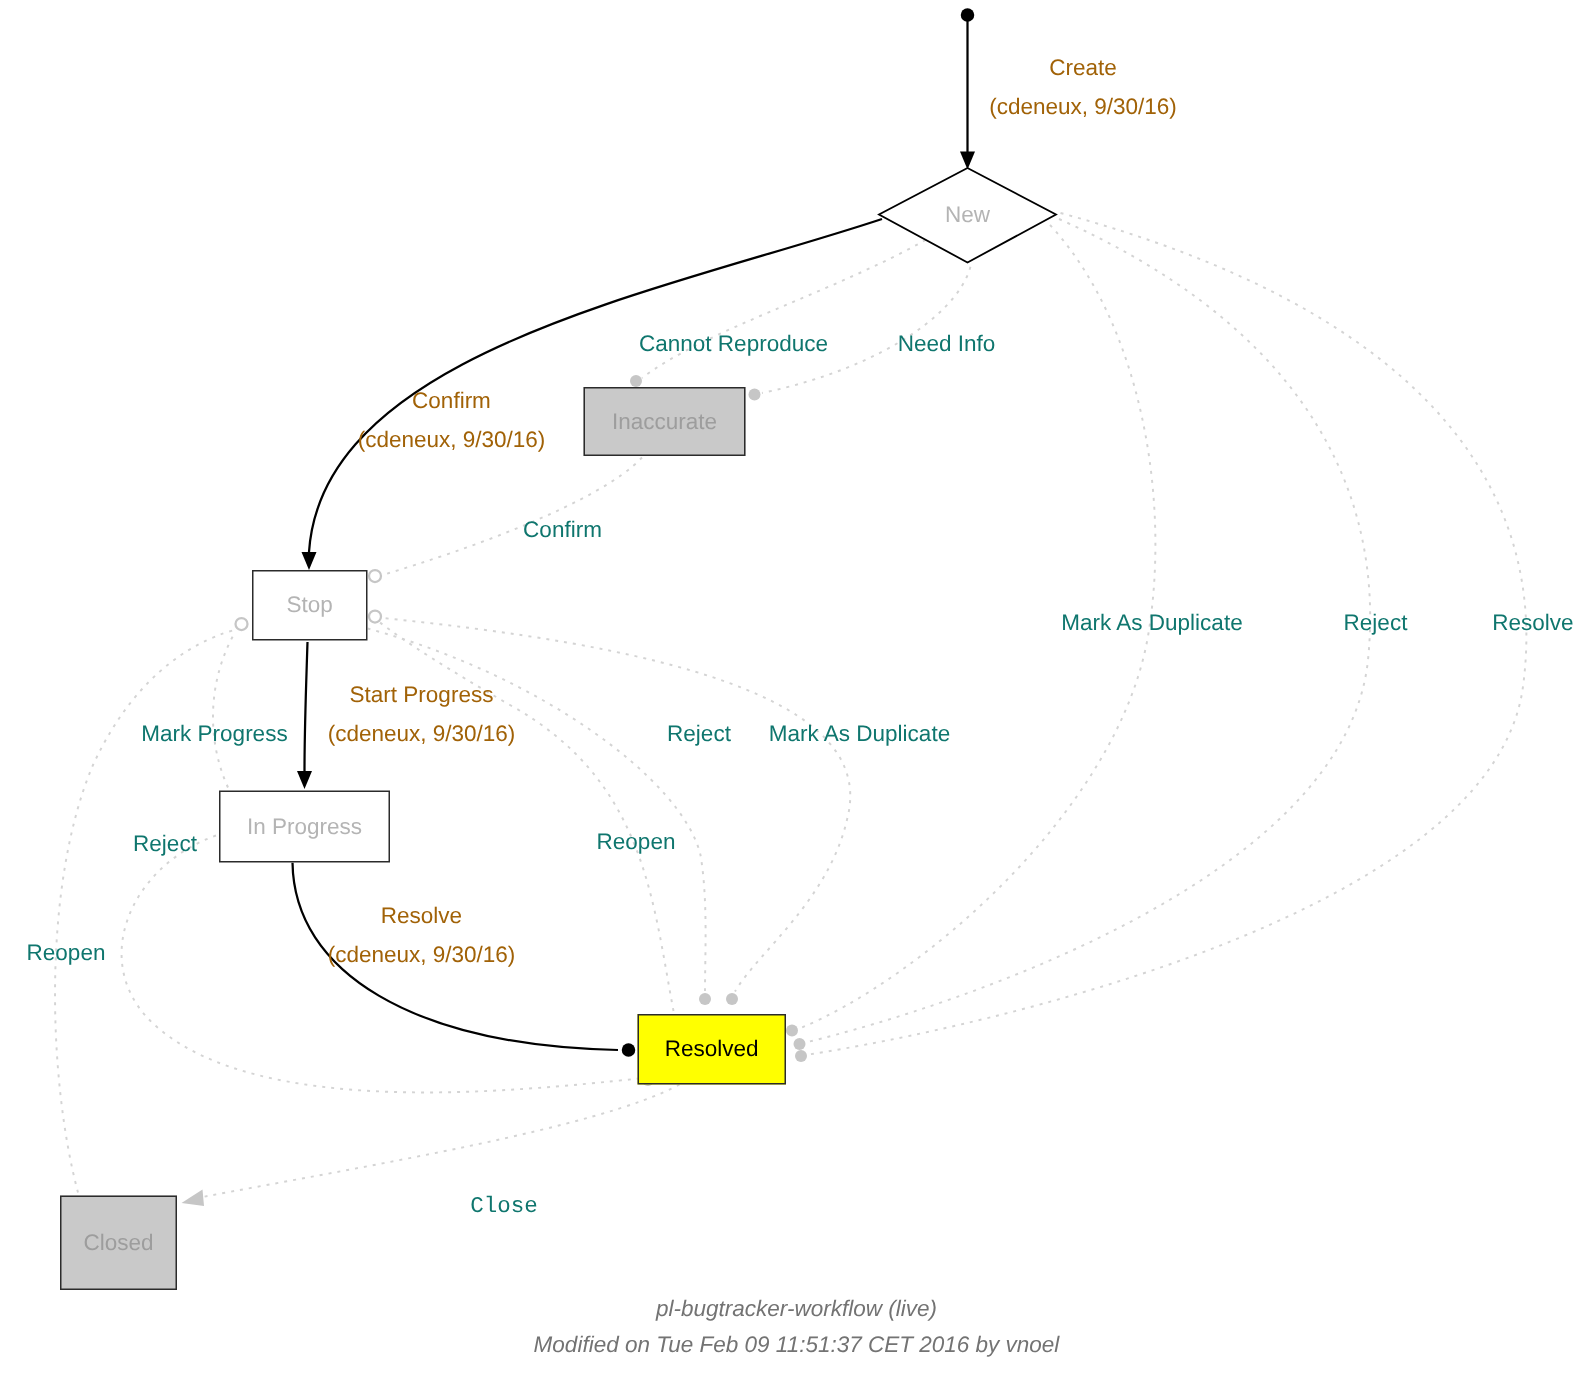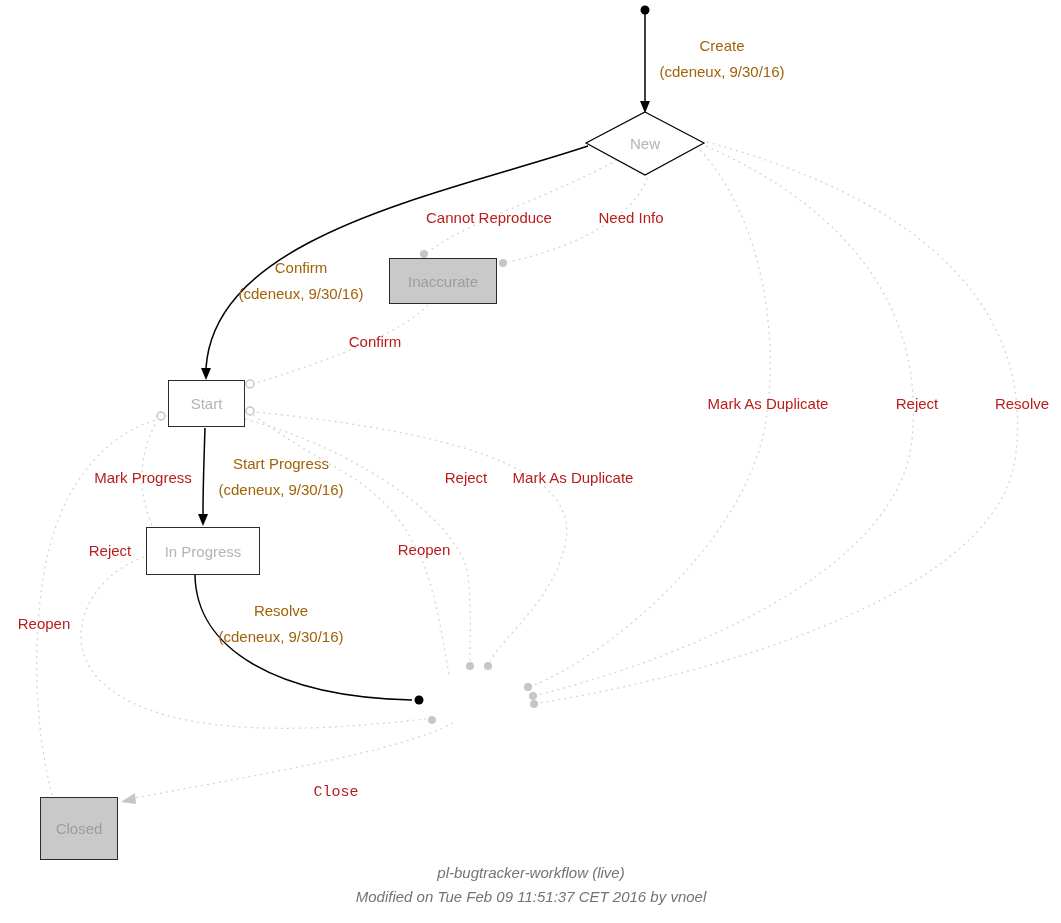--- a/index.html
+++ b/index.html
@@ -44,7 +44,7 @@
     font-size: 15px;
     line-height: 26px;
   }
-  .elabel.muted { color: #b91c1c; }
+  .elabel.muted { color: #0f766e; margin-top: 12px; }
   .elabel.black { color: #a16207; }
 
   .footer-line {

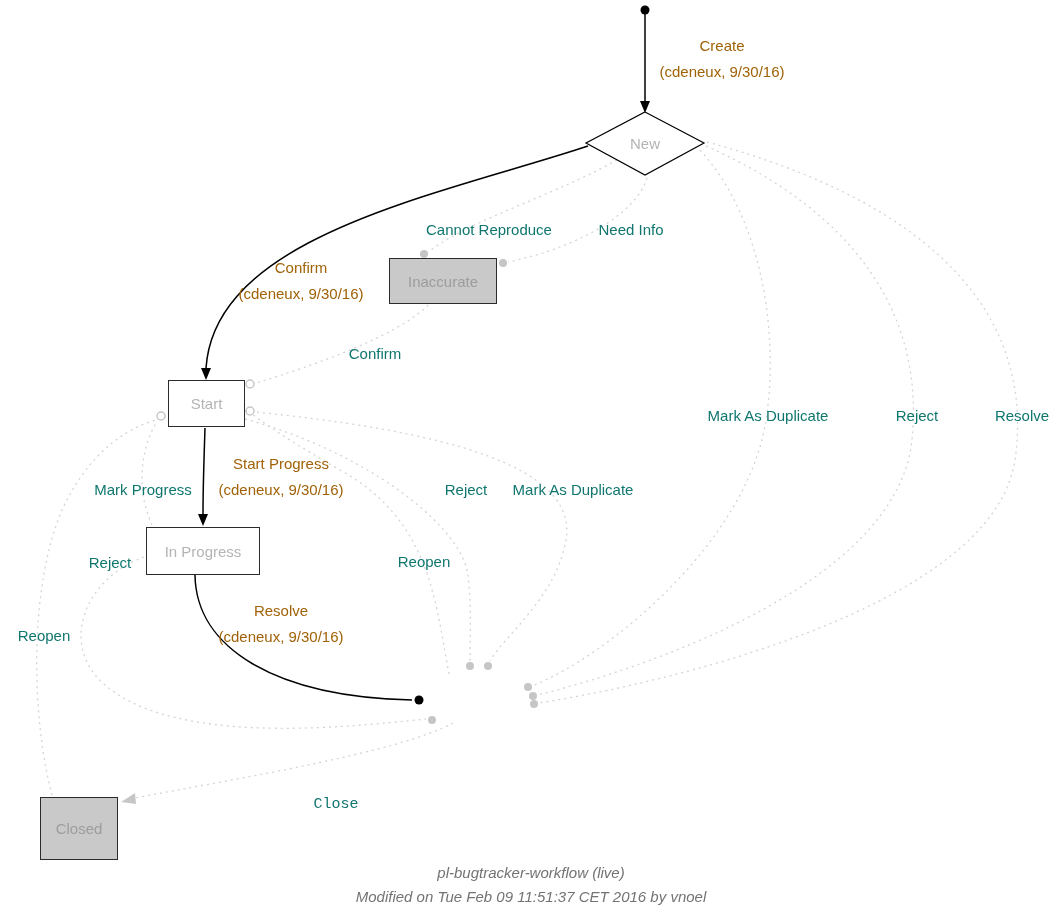--- a/index.html
+++ b/index.html
@@ -116,7 +116,7 @@
   </div>
 
   <div class="node box" style="left:168px; top:380px; width:77px; height:47px;">
-    <span>Start</span>
+    <span>Stop</span>
   </div>
 
   <div class="node box" style="left:146px; top:527px; width:114px; height:48px;">

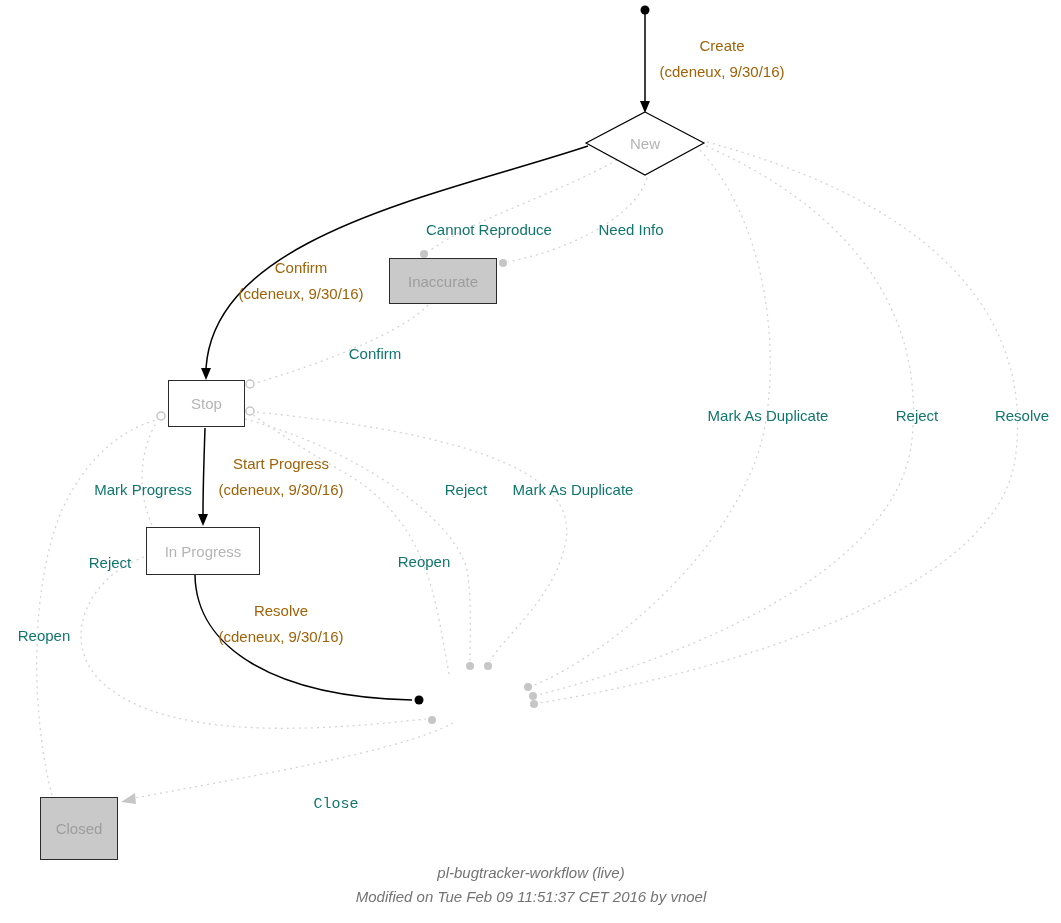--- a/index.html
+++ b/index.html
@@ -123,6 +123,9 @@
     <span>In Progress</span>
   </div>
 
+  <div class="node box yellow" style="left:425px; top:676px; width:99px; height:47px;">
+    <span>Resolved</span>
+  </div>
 
   <div class="node box gray" style="left:40px; top:797px; width:78px; height:63px;">
     <span>Closed</span>

